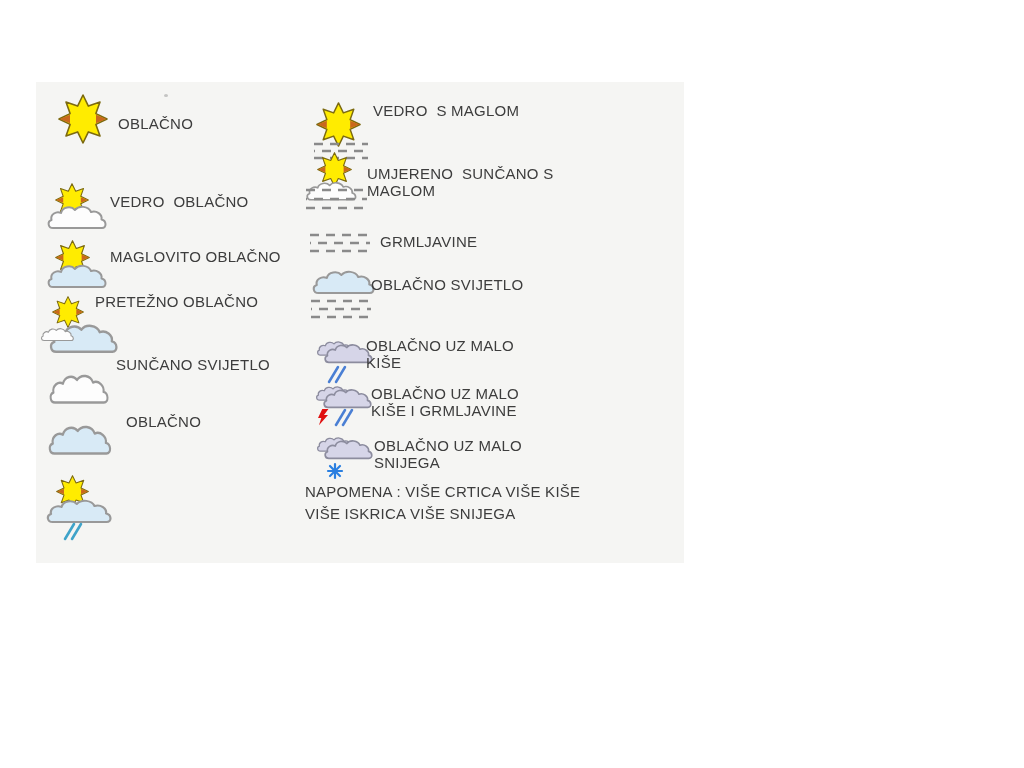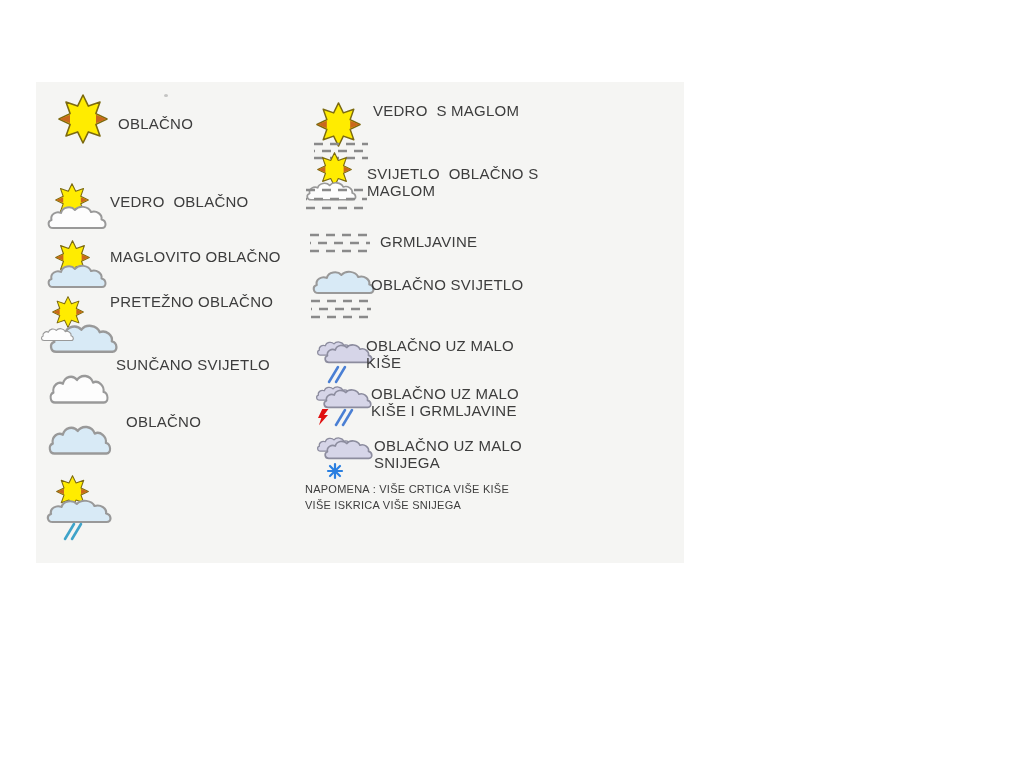--- a/index.html
+++ b/index.html
@@ -108,7 +108,7 @@
     <line class="fog fog-off" x1="1" y1="47" x2="62" y2="47"></line>
     <line class="fog" x1="1" y1="56" x2="62" y2="56"></line>
   </svg>
-  <div class="lbl" style="left:331px;top:84px">SVIJETLO  OBLAČNO S
+  <div class="lbl" style="left:331px;top:84px">UMJERENO  SUNČANO S
 MAGLOM</div>
 
   <svg class="ic" style="left:273px;top:149px" width="62" height="24" viewBox="0 0 62 24">

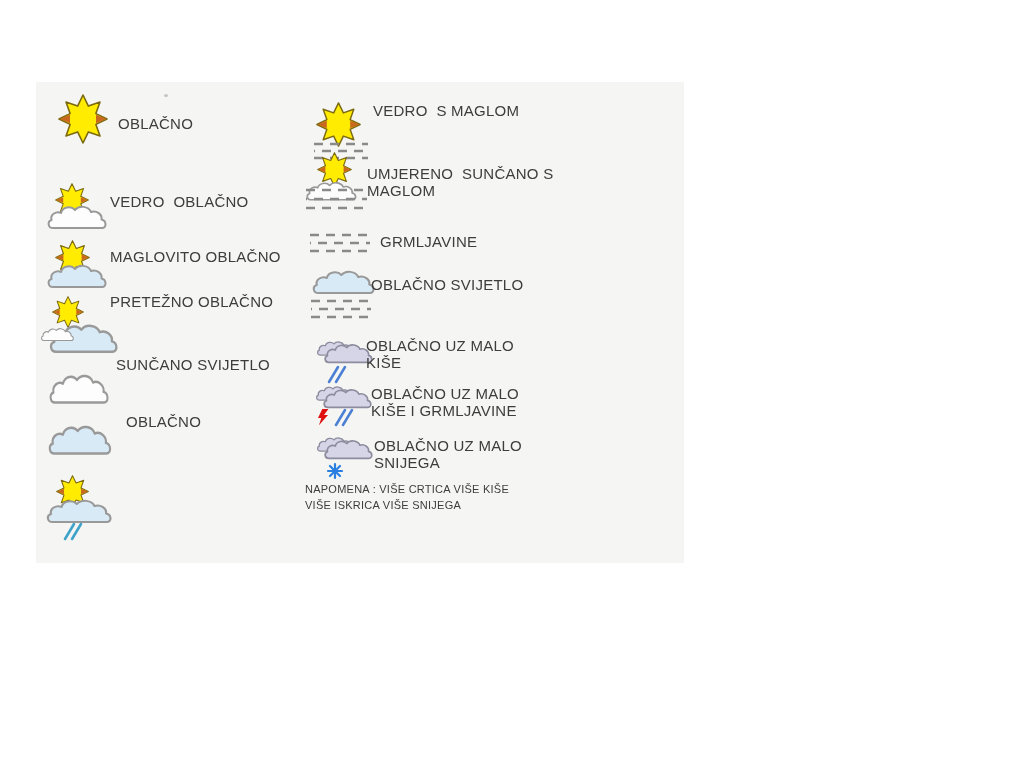--- a/index.html
+++ b/index.html
@@ -74,7 +74,7 @@
     <use href="#p-cloud" class="cb" transform="translate(8,26) scale(1.15,1.22)"></use>
     <use href="#p-cloud" class="cw" transform="translate(0,32) scale(0.56)"></use>
   </svg>
-  <div class="lbl" style="left:74px;top:212px">PRETEŽNO OBLAČNO</div>
+  <div class="lbl" style="left:59px;top:212px">PRETEŽNO OBLAČNO</div>
 
   <svg class="ic" style="left:10px;top:279px" width="64" height="42" viewBox="0 0 64 42">
     <use href="#p-cloud" class="cw" transform="translate(2,9) scale(1.0,1.25)"></use>

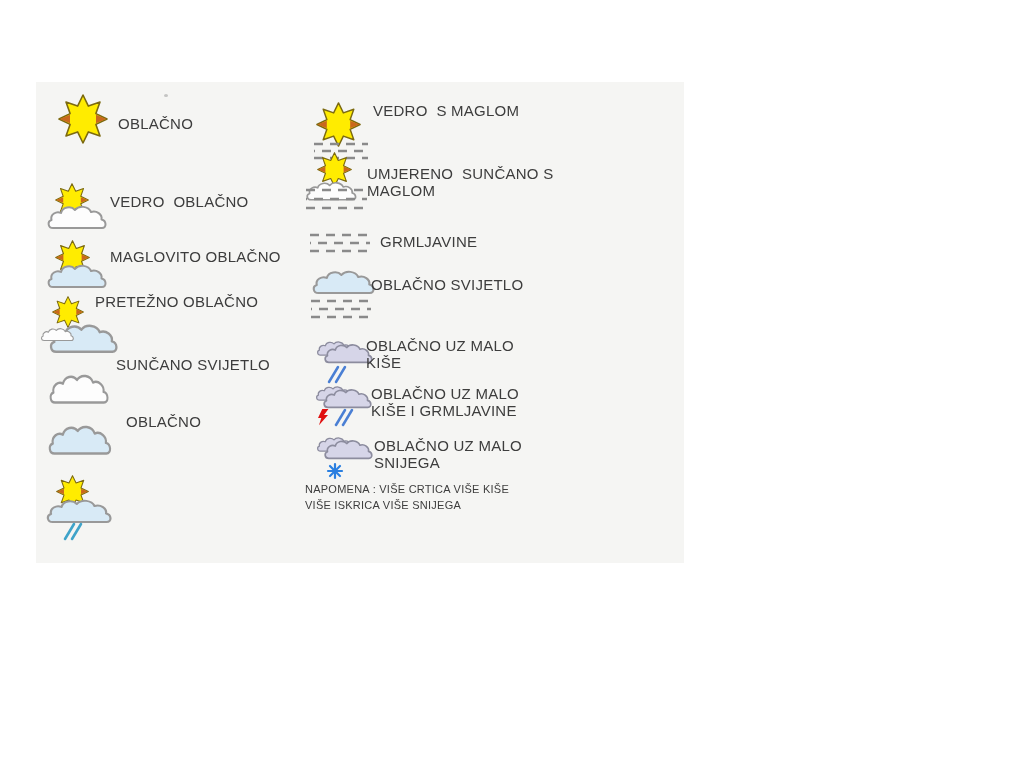--- a/index.html
+++ b/index.html
@@ -17,7 +17,7 @@
     color:var(--text-color,#3d3d3d);
     white-space:pre-wrap;
   }
-  .note{font-size:11px;line-height:16px;}
+  .note{font-size:15px;line-height:22px;}
   .ic{position:absolute;overflow:visible;}
   .speck{position:absolute;left:128px;top:12px;width:4px;height:3px;background:#9a9a9a;border-radius:50%;opacity:.55;}
   

